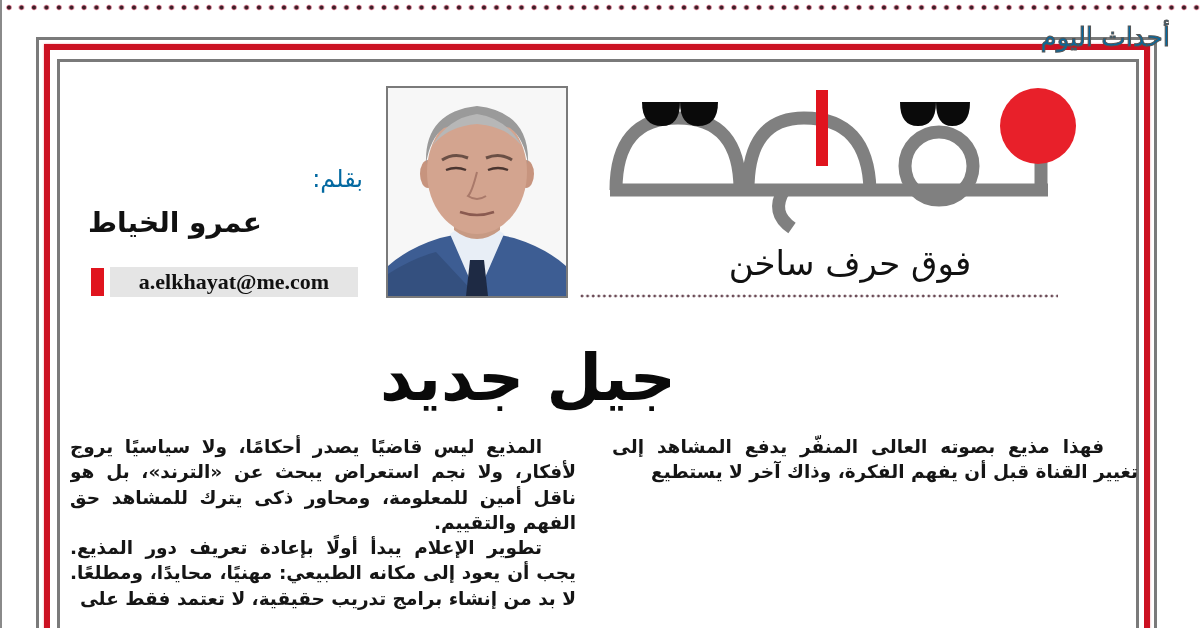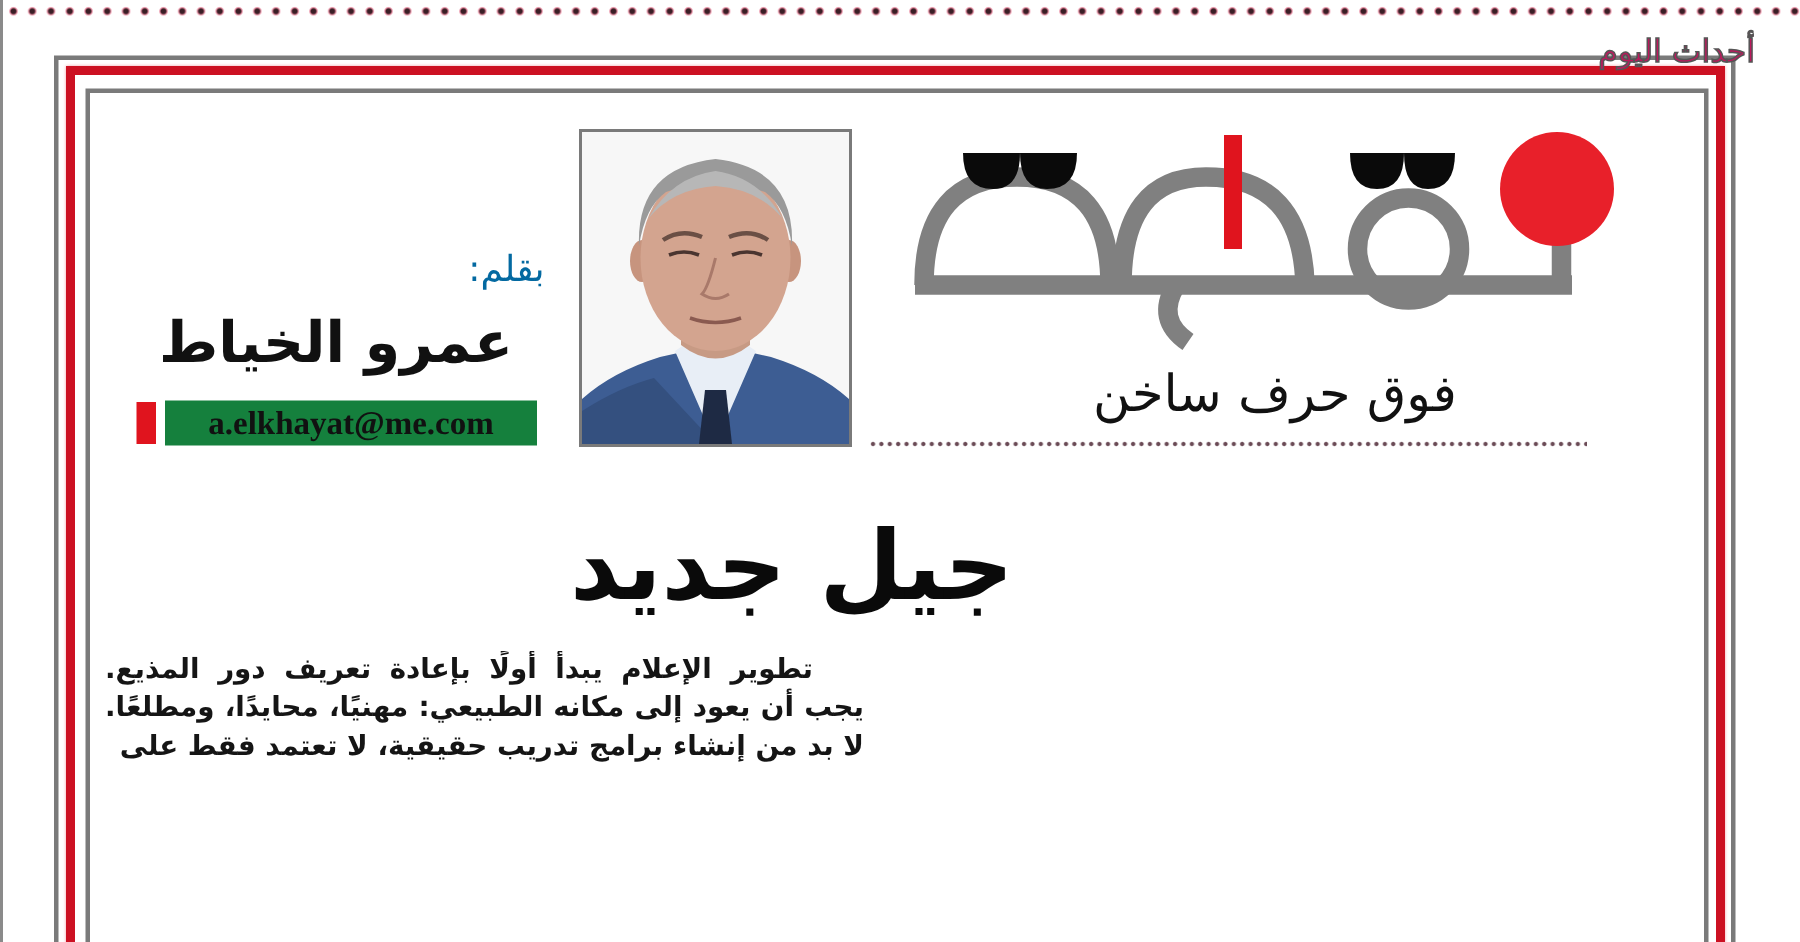--- a/index.html
+++ b/index.html
@@ -16,7 +16,7 @@
     }
     .watermark {
       position: absolute; right: 30px; top: 22px;
-      font-size: 21px; color: #be185d; direction: rtl;
+      font-size: 26px; color: #0369a1; direction: rtl;
       -webkit-text-stroke: 1px #555; text-stroke: 1px #555;
       font-family: "DejaVu Sans", sans-serif; letter-spacing: 0px;
     }

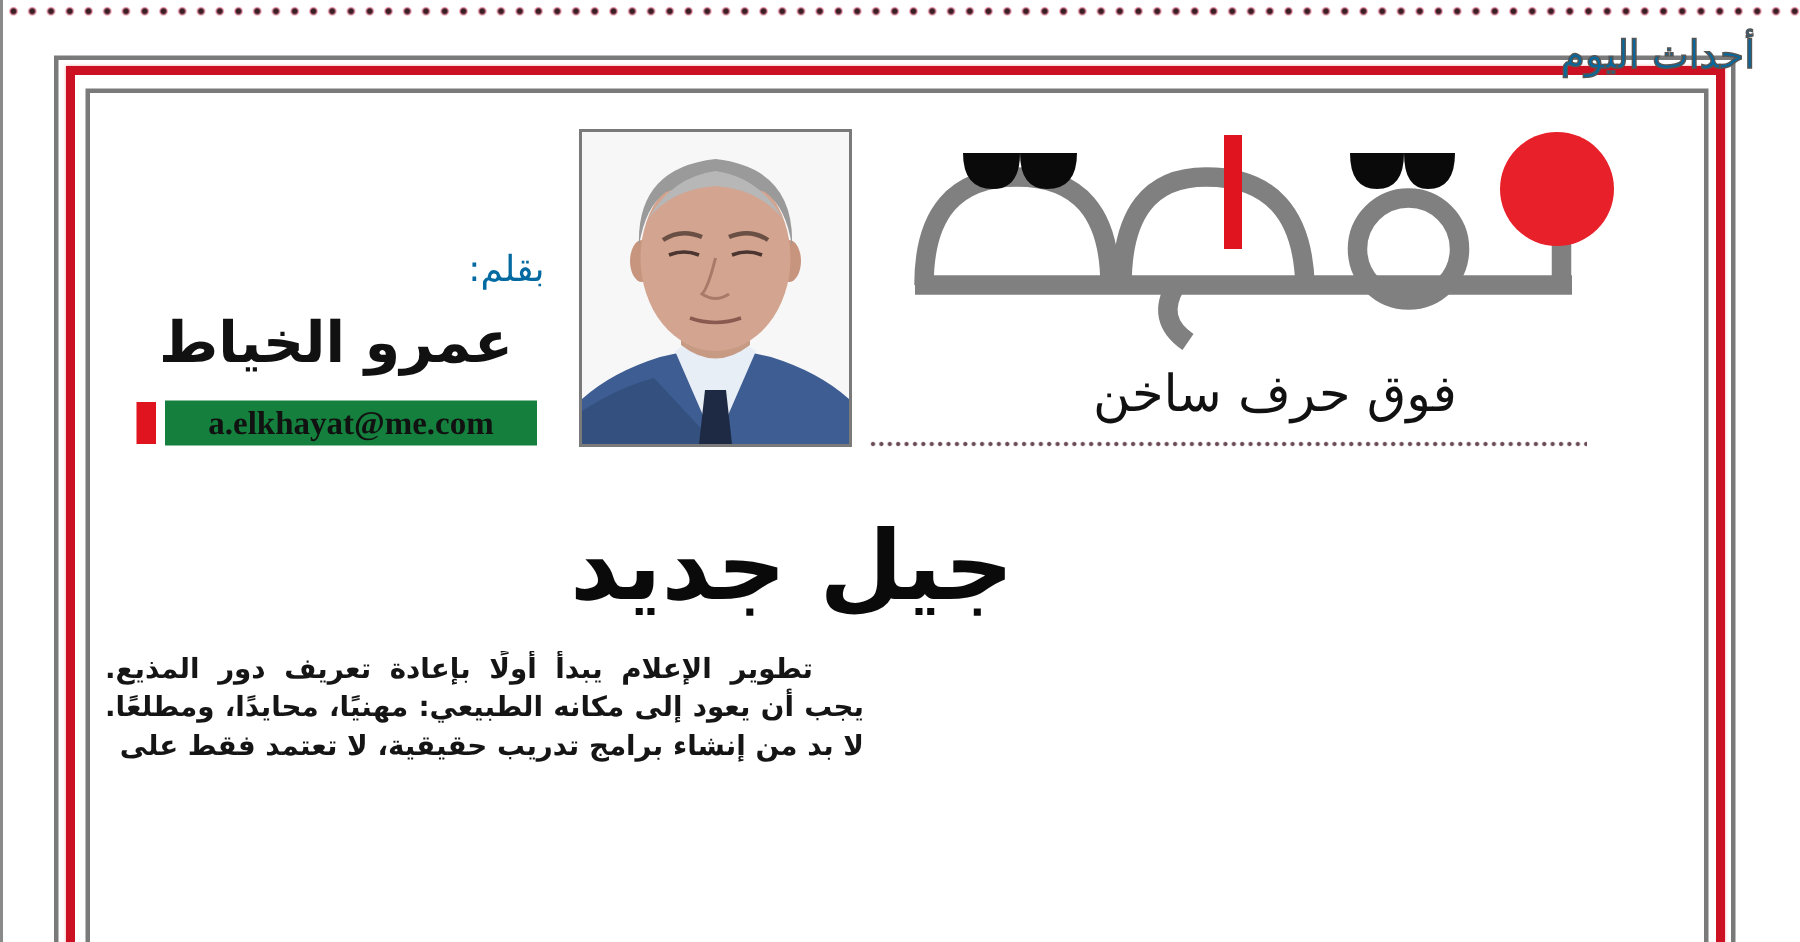--- a/index.html
+++ b/index.html
@@ -29,8 +29,8 @@
       font-size: 24px; color: #0369a1; direction: rtl; font-family: "DejaVu Sans", sans-serif;
     }
     .author-name {
-      position: absolute; left: 88px; top: 206px; width: 272px; text-align: center;
-      font-size: 38px; font-weight: bold; color: #111; direction: rtl; font-family: "DejaVu Sans", sans-serif;
+      position: absolute; left: 88px; top: 206px; width: 272px; text-align: left;
+      font-size: 28px; font-weight: bold; color: #111; direction: rtl; font-family: "DejaVu Sans", sans-serif;
     }
     .email-marker { position: absolute; left: 91px; top: 268px; width: 13px; height: 28px; background: #e0141e; }
     .email-box {

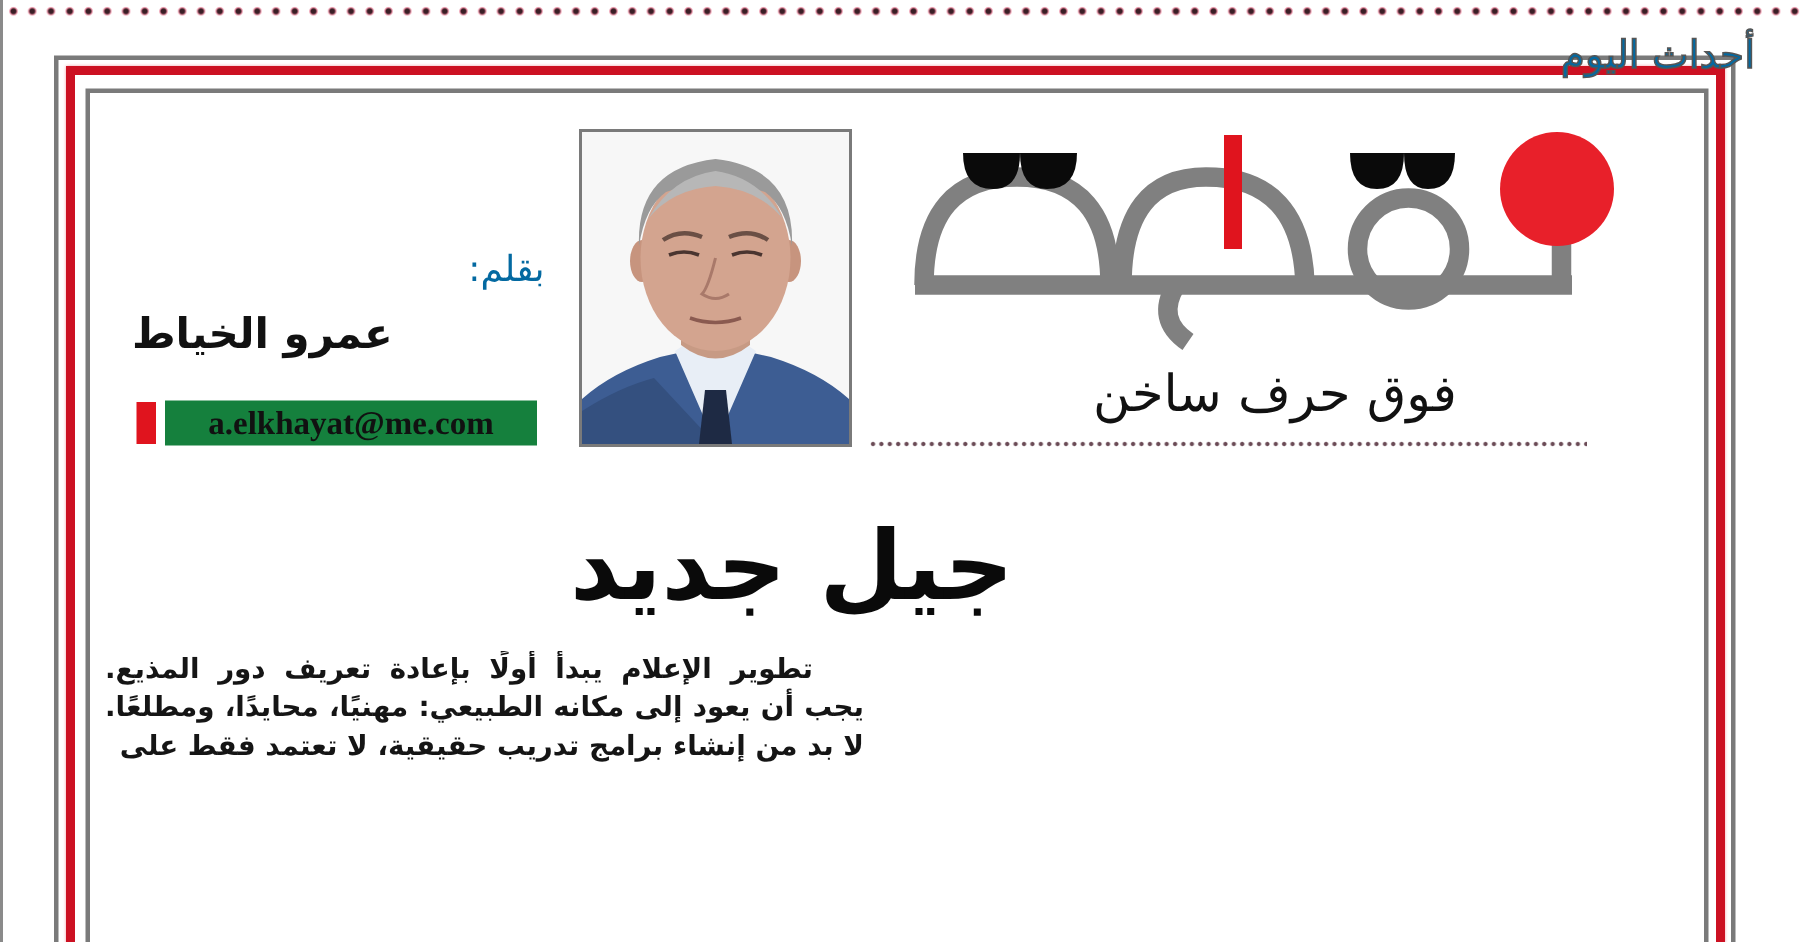--- a/index.html
+++ b/index.html
@@ -35,7 +35,7 @@
     .email-marker { position: absolute; left: 91px; top: 268px; width: 13px; height: 28px; background: #e0141e; }
     .email-box {
       position: absolute; left: 110px; top: 267px; width: 248px; height: 30px;
-      background: #15803d; display: flex; align-items: center; justify-content: center;
+      background: #e5e5e5; display: flex; align-items: center; justify-content: center;
       font-family: "Liberation Serif", serif; font-weight: bold; font-size: 22px; color: #111;
     }
 

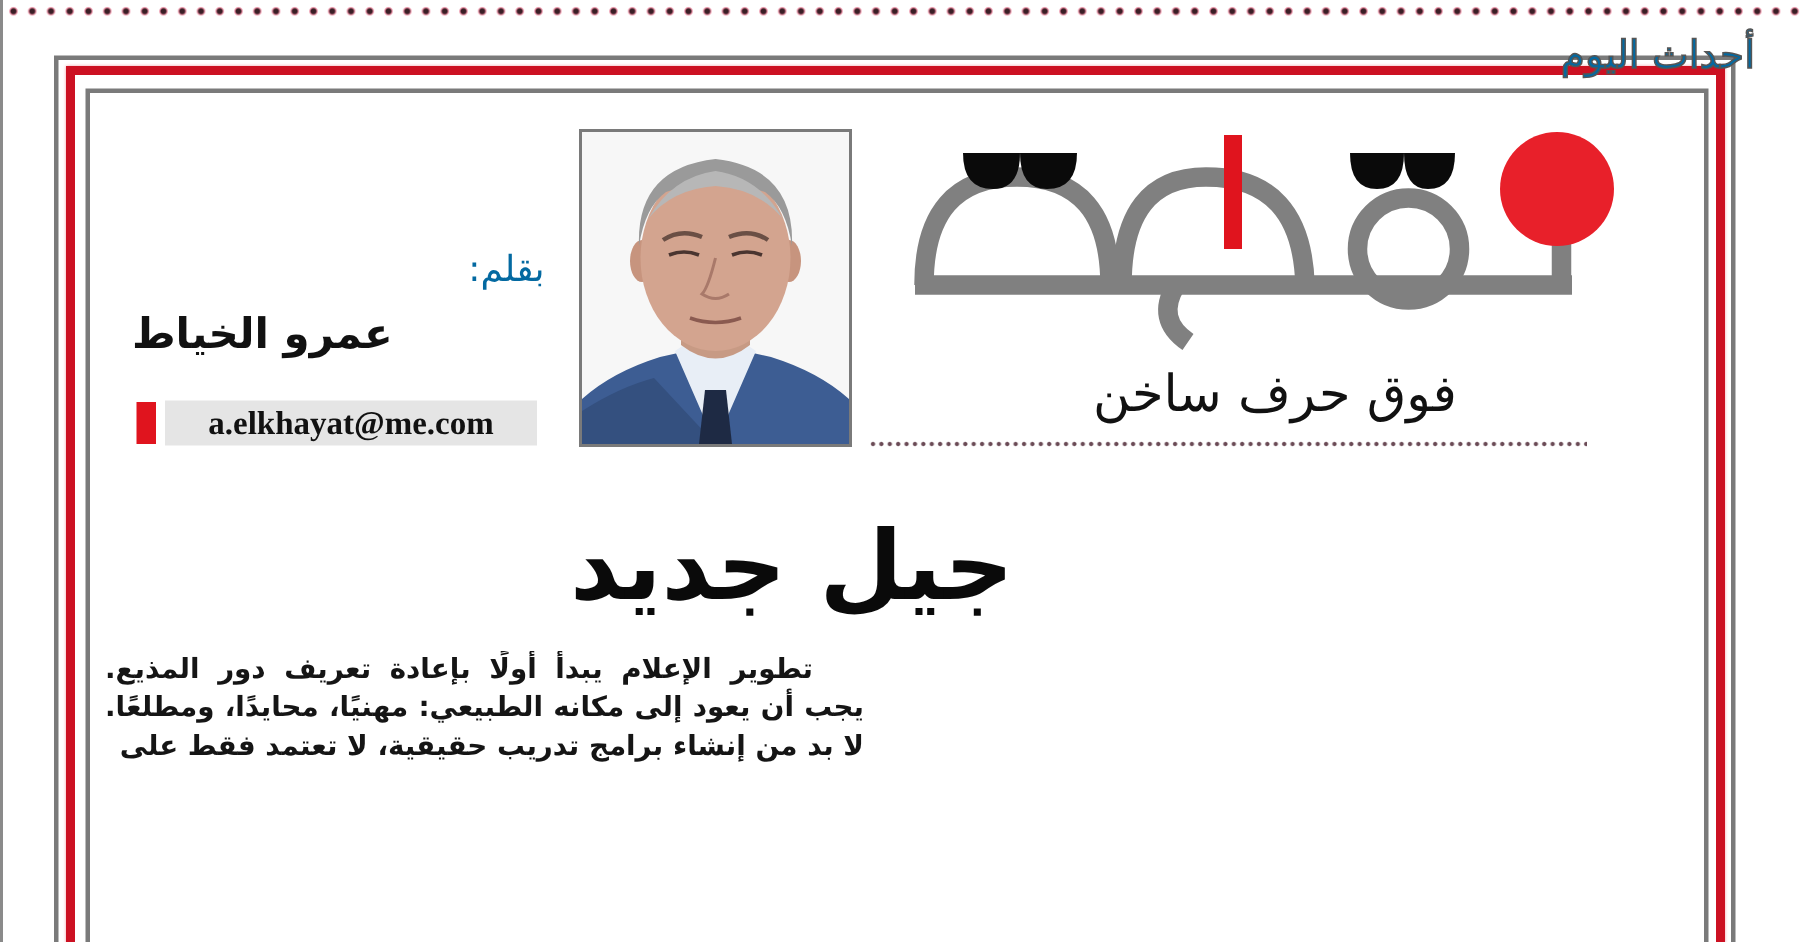--- a/index.html
+++ b/index.html
@@ -152,6 +152,7 @@
 <div class="col col-right">
 </div>
 <div class="col col-left">
+  <p>المذيع ليس قاضيًا يصدر أحكامًا، ولا سياسيًا يروج لأفكار، ولا نجم استعراض يبحث عن «الترند»، بل هو ناقل أمين للمعلومة، ومحاور ذكى يترك للمشاهد حق الفهم والتقييم.</p>
   <p>تطوير الإعلام يبدأ أولًا بإعادة تعريف دور المذيع. يجب أن يعود إلى مكانه الطبيعي: مهنيًا، محايدًا، ومطلعًا. لا بد من إنشاء برامج تدريب حقيقية، لا تعتمد فقط على</p>
 </div>
 

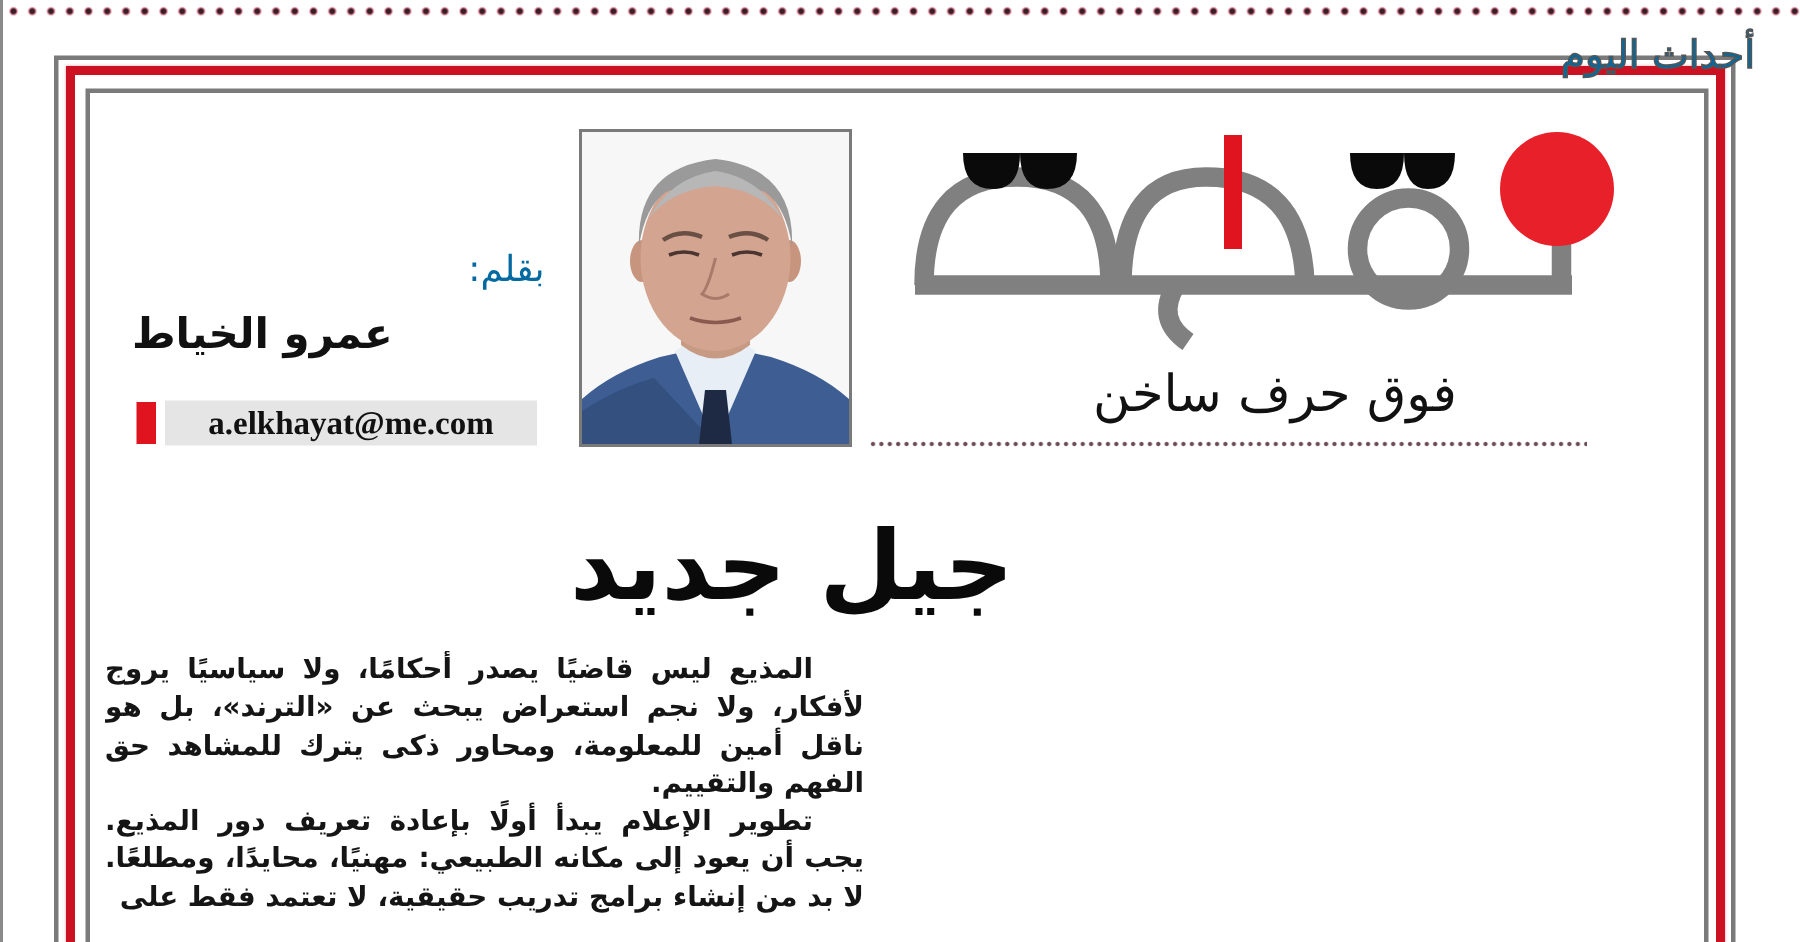--- a/index.html
+++ b/index.html
@@ -150,6 +150,7 @@
 <div class="headline">جيل جديد</div>
 
 <div class="col col-right">
+  <p>فهذا مذيع بصوته العالى المنفّر يدفع المشاهد إلى تغيير القناة قبل أن يفهم الفكرة، وذاك آخر لا يستطيع</p>
 </div>
 <div class="col col-left">
   <p>المذيع ليس قاضيًا يصدر أحكامًا، ولا سياسيًا يروج لأفكار، ولا نجم استعراض يبحث عن «الترند»، بل هو ناقل أمين للمعلومة، ومحاور ذكى يترك للمشاهد حق الفهم والتقييم.</p>

